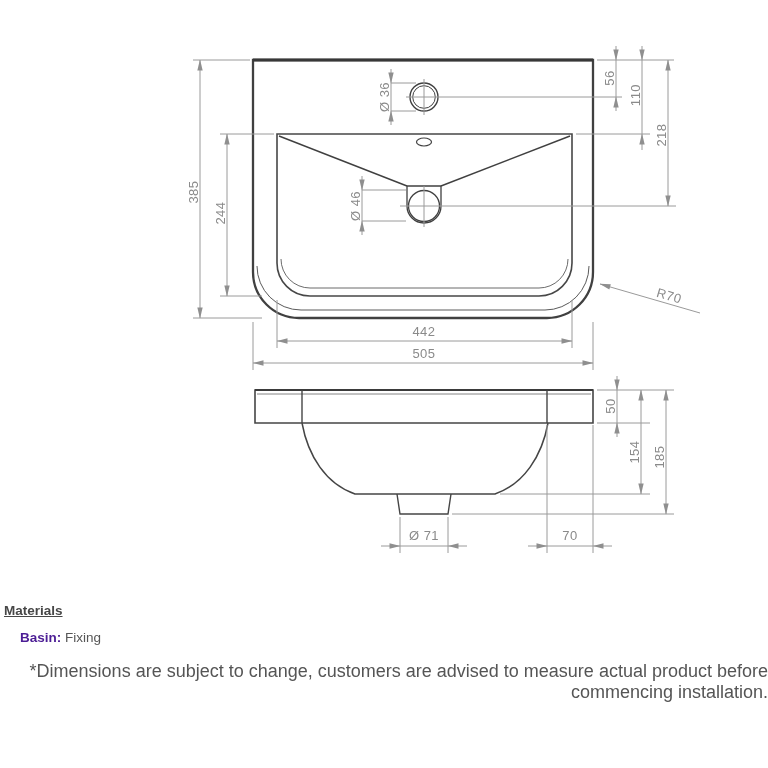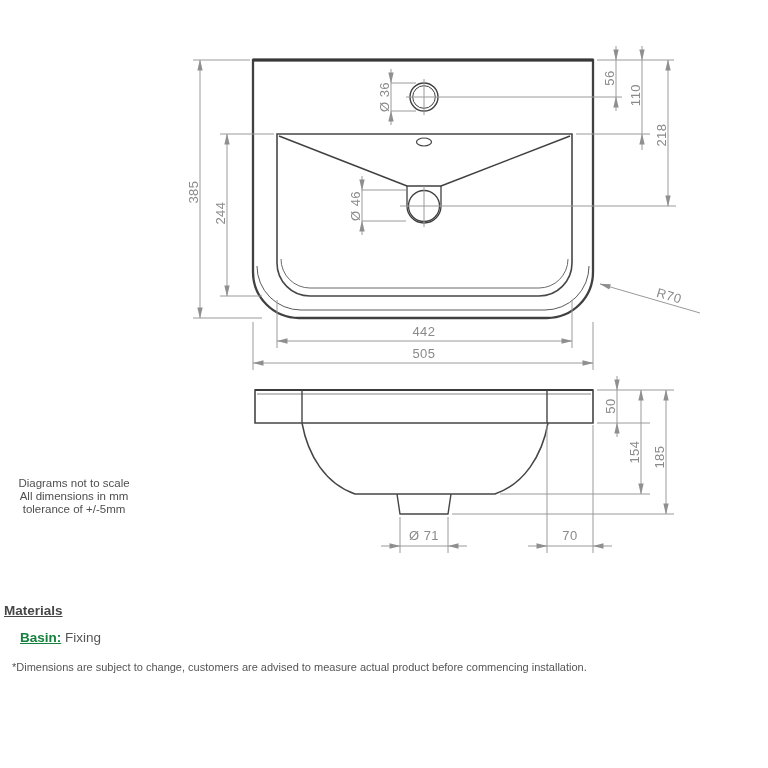--- a/index.html
+++ b/index.html
@@ -146,11 +146,6 @@
   </g>
 </svg>
 
-  <div class="note">
-    <div>Diagrams not to scale</div>
-    <div>All dimensions in mm</div>
-    <div>tolerance of +/-5mm</div>
-  </div>
 
   <div class="materials-heading">Materials</div>
 

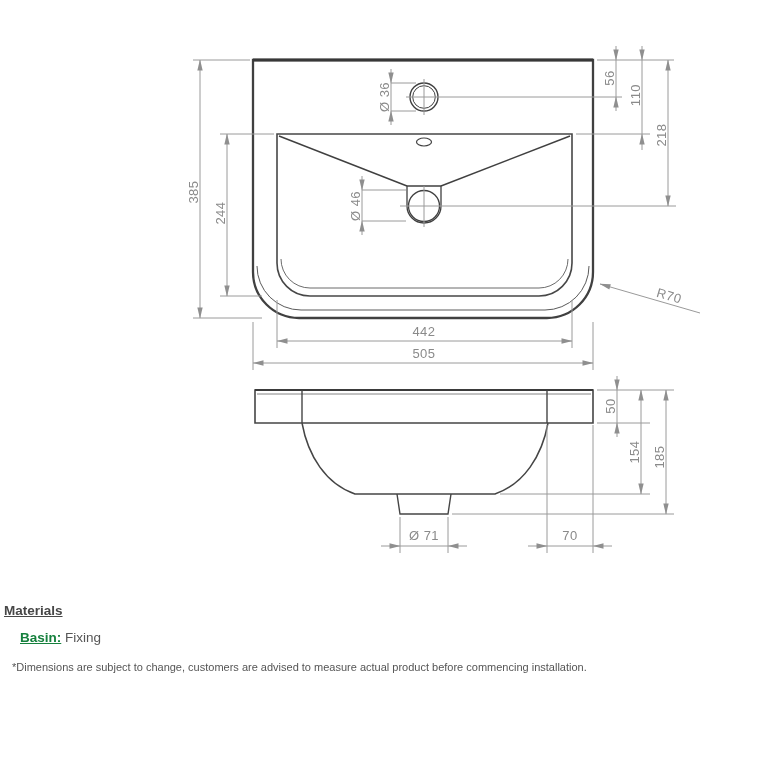--- a/index.html
+++ b/index.html
@@ -12,7 +12,7 @@
   .materials-heading{position:absolute;left:4px;top:603px;font-size:13.5px;font-weight:bold;
         color:#474747;text-decoration:underline;}
   .basin-line{position:absolute;left:20px;top:630px;font-size:13.5px;color:#565656;}
-  .basin-line b{color:#15803d;text-decoration:underline;}
+  .basin-line b{color:#4c1d95;}
   .footnote1{position:absolute;left:12px;top:661px;font-size:11px;color:#555;}
   .footnote2{position:absolute;left:20px;top:679px;font-size:12.8px;color:#555;}
 </style>

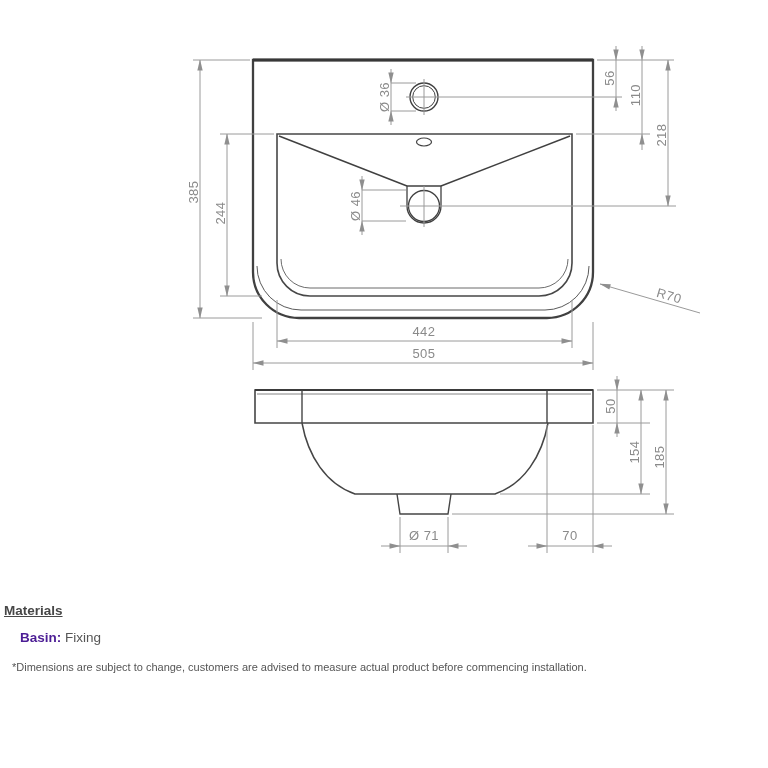--- a/index.html
+++ b/index.html
@@ -13,7 +13,7 @@
         color:#474747;text-decoration:underline;}
   .basin-line{position:absolute;left:20px;top:630px;font-size:13.5px;color:#565656;}
   .basin-line b{color:#4c1d95;}
-  .footnote1{position:absolute;left:12px;top:661px;font-size:11px;color:#555;}
+  .footnote1{position:absolute;left:20px;top:661px;font-size:18px;color:#555;text-align:right;}
   .footnote2{position:absolute;left:20px;top:679px;font-size:12.8px;color:#555;}
 </style>
 </head>

